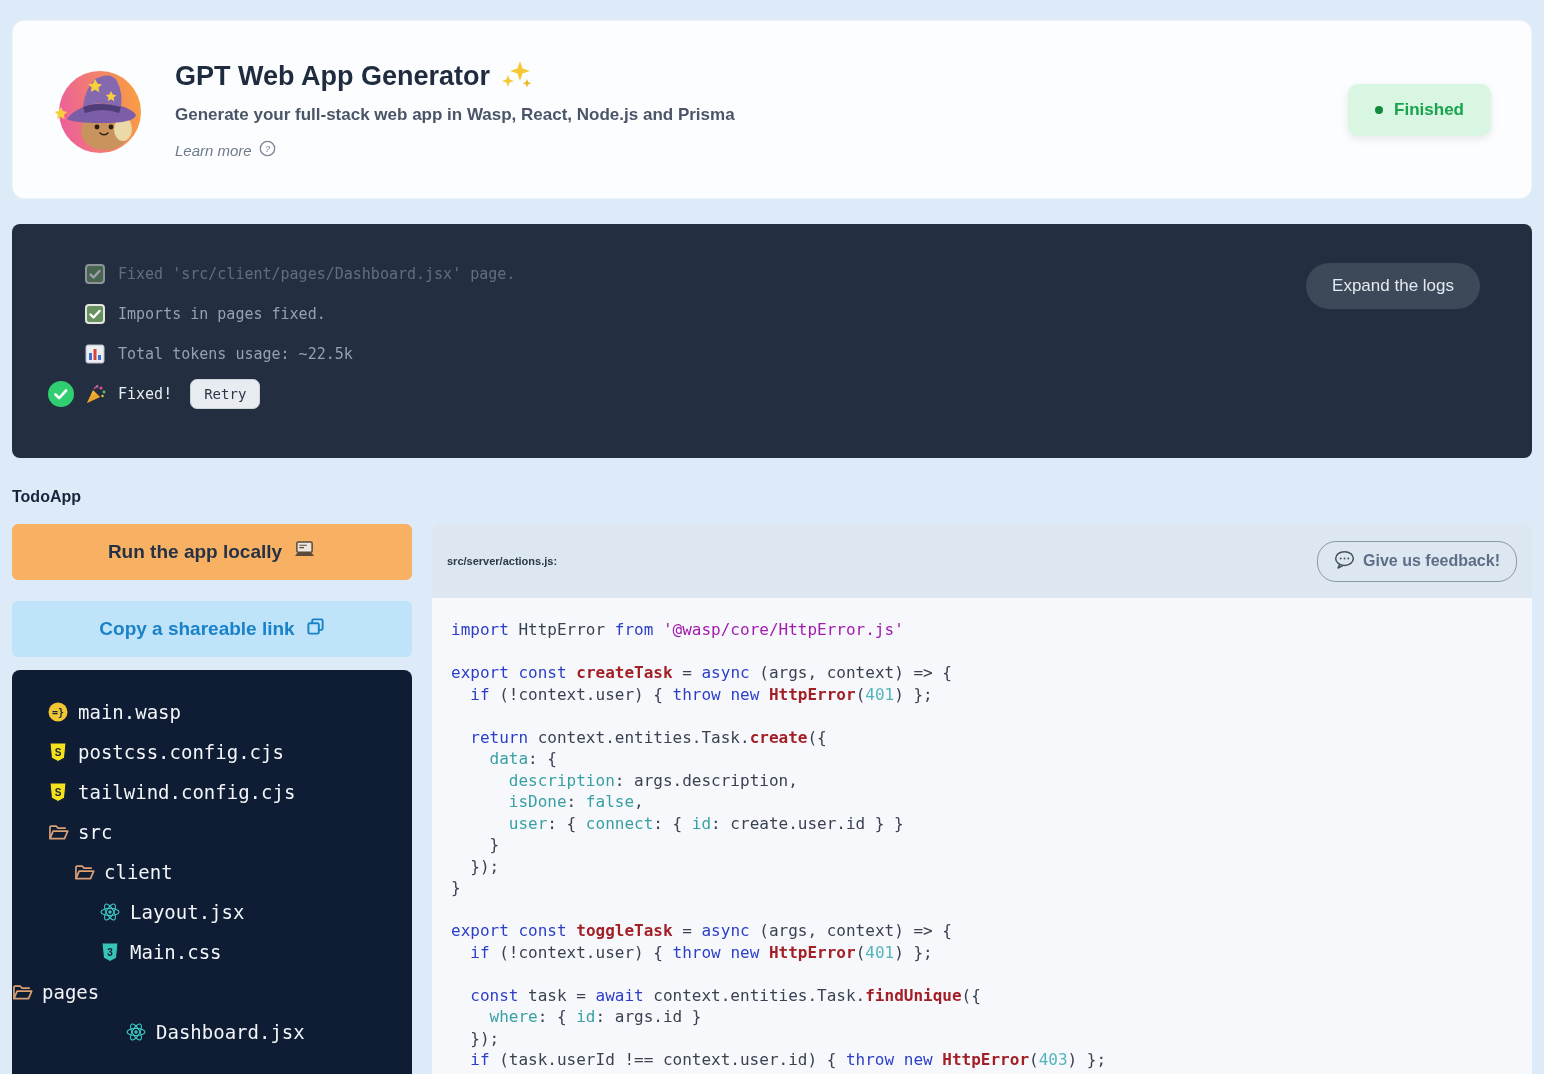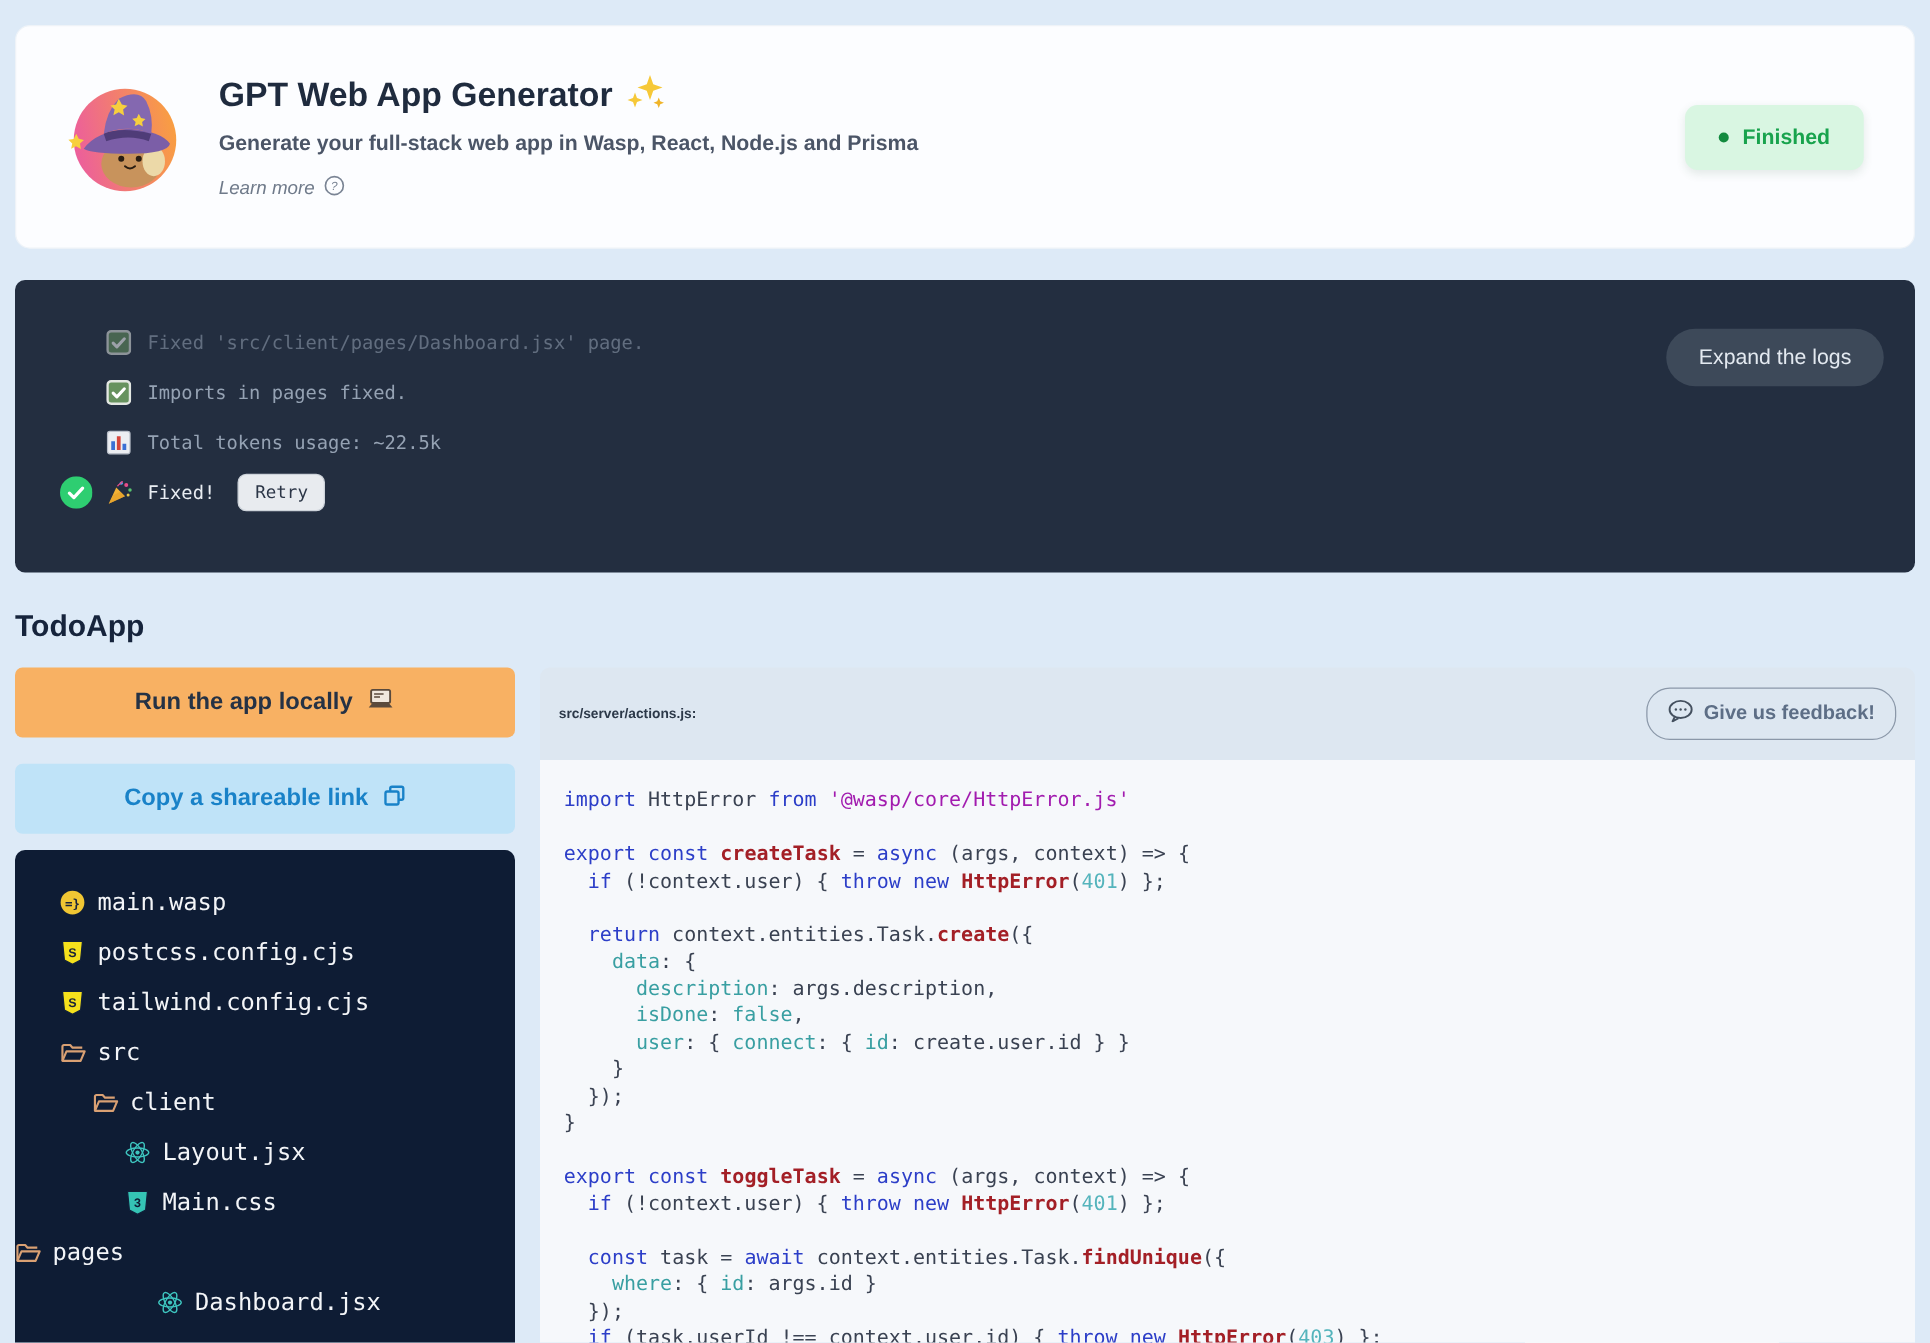--- a/index.html
+++ b/index.html
@@ -40,7 +40,7 @@
   .done-text{color:#e9edf2;}
   .retry-btn{margin-left:18px;background:#e8ebef;color:#2b3546;border:1px solid #cdd3da;
     font-family:"DejaVu Sans Mono",monospace;font-size:14px;padding:6px 13px;border-radius:7px;cursor:pointer;}
-  .expand-btn{position:absolute;top:39px;right:25px;background:#3d4959;color:#e3e9f0;
+  .expand-btn{position:absolute;top:39px;right:52px;background:#3d4959;color:#e3e9f0;
     border:none;font-size:17px;font-family:"Liberation Sans",sans-serif;
     padding:13px 26px;border-radius:24px;cursor:pointer;}
   

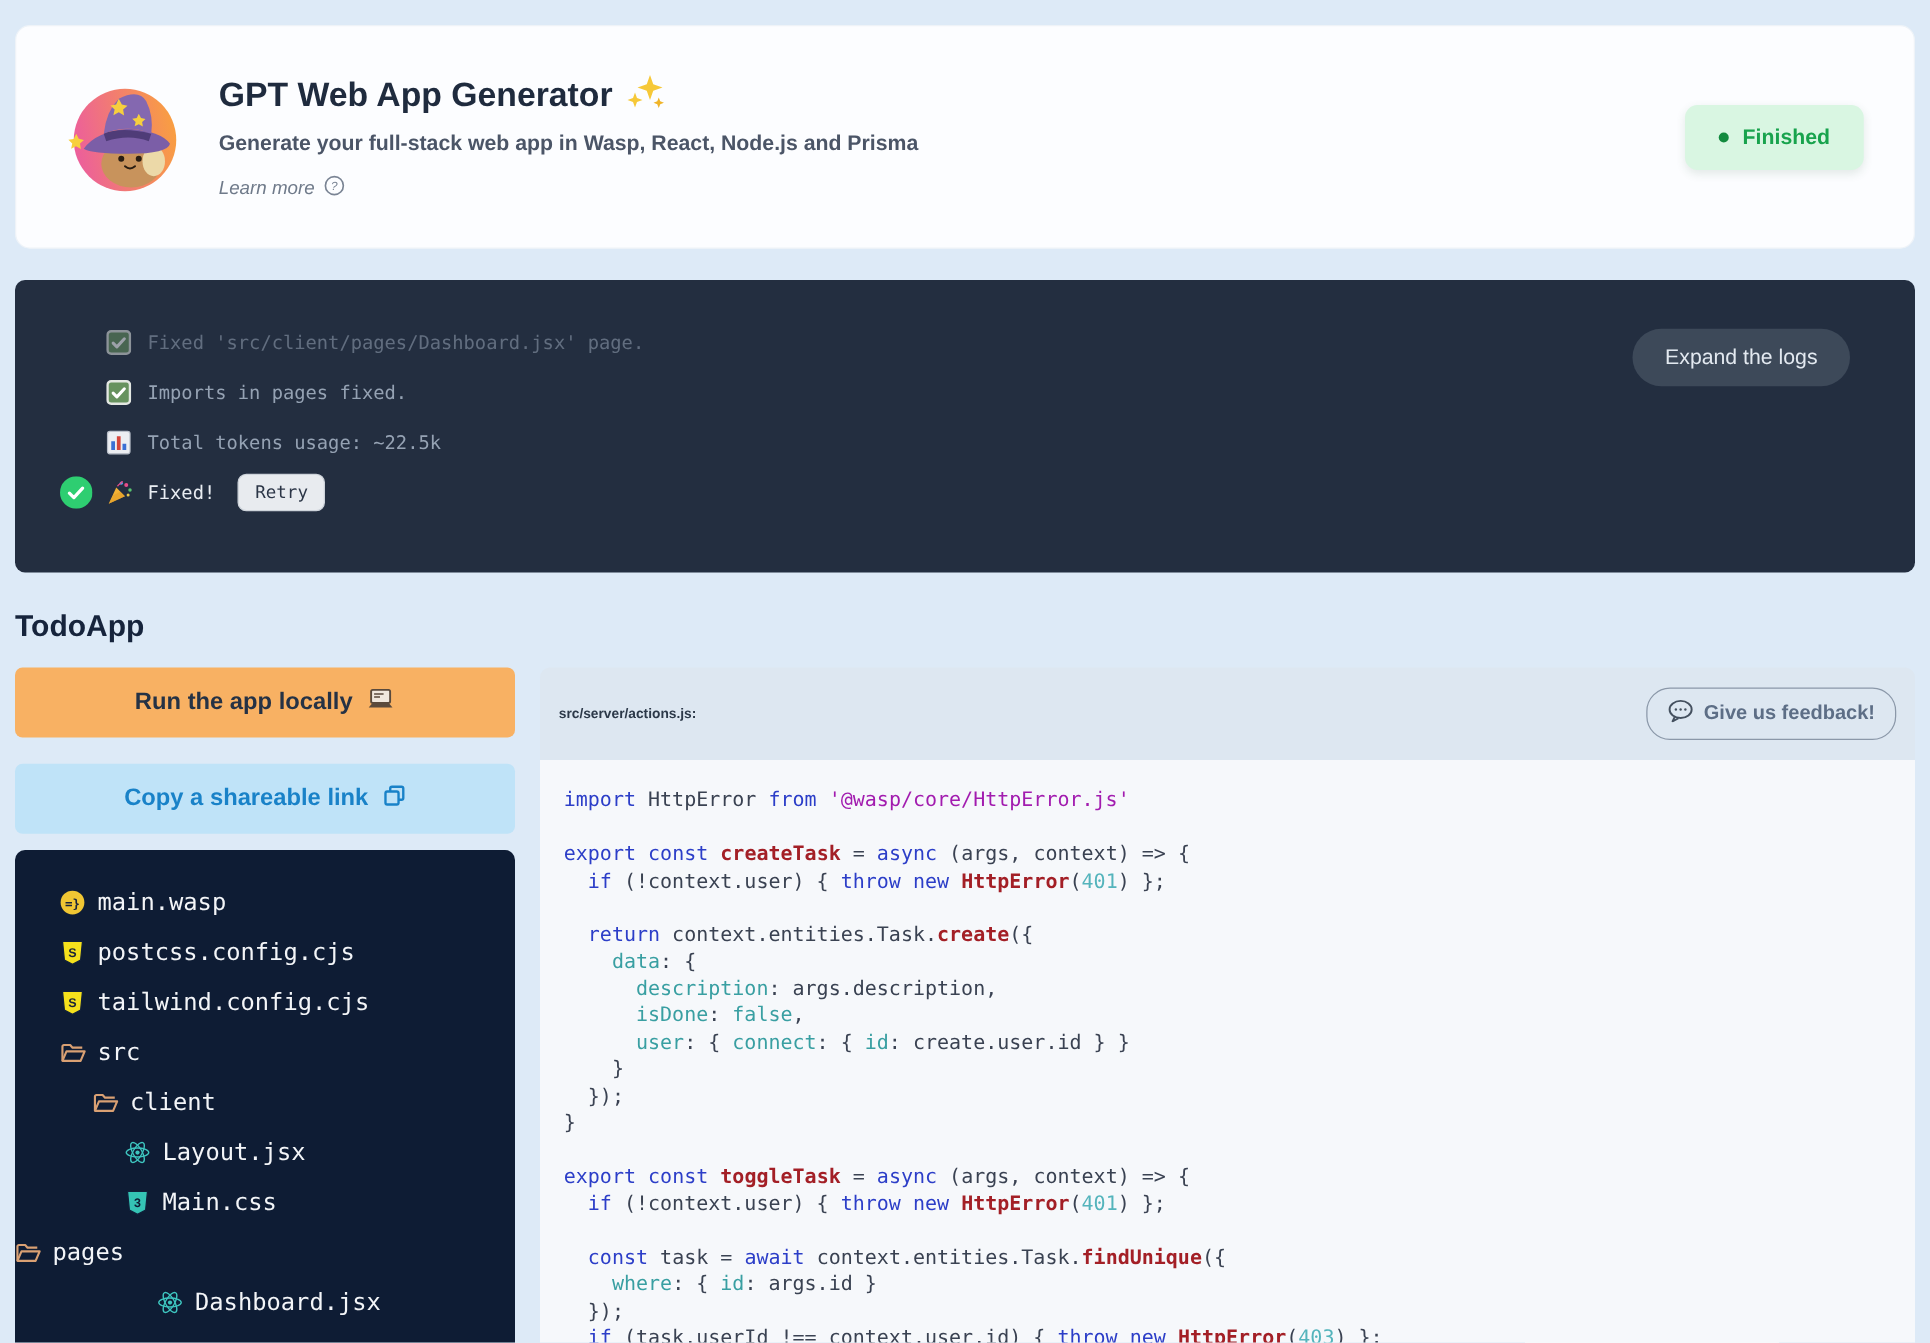--- a/index.html
+++ b/index.html
@@ -44,7 +44,7 @@
     border:none;font-size:17px;font-family:"Liberation Sans",sans-serif;
     padding:13px 26px;border-radius:24px;cursor:pointer;}
   
-  .app-title{margin:30px 0 18px 12px;font-size:24px;font-weight:bold;color:#16243c;}
+  .app-title{margin:30px 0 18px 12px;font-size:16px;font-weight:bold;color:#16243c;}
   .columns{display:flex;gap:20px;margin:0 12px;align-items:flex-start;}
   .left-col{width:400px;flex:none;}
   .btn-run,.btn-copy{width:100%;height:56px;border:none;border-radius:6px;cursor:pointer;

